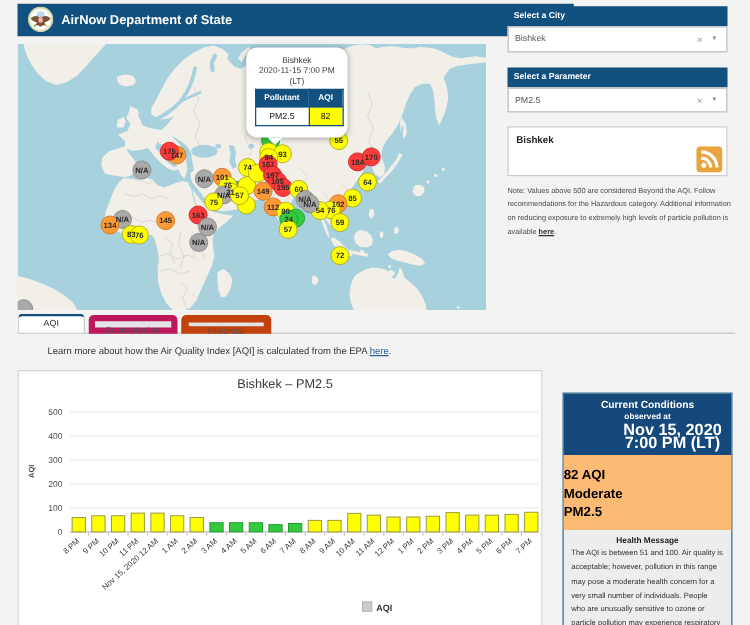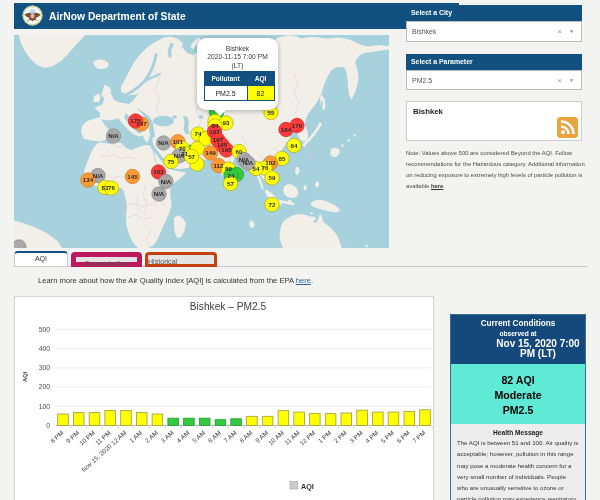--- a/index.html
+++ b/index.html
@@ -227,7 +227,7 @@
 <div class="abs" style="left:14px;top:251px;width:574px;height:15.5px;border-bottom:1px solid #c9c9c9;">
   <div class="abs" style="left:0;top:0;width:54px;height:15.5px;background:#fff;border:1px solid #c9c9c9;border-top:2.5px solid #11507f;border-radius:4px 4px 0 0;font-size:7.1px;color:#333;text-align:center;line-height:12px;">AQI</div>
   <div class="abs" style="left:56.5px;top:0.5px;width:71.5px;height:15px;background:#e4e4e4;border:5px solid #be185d;border-radius:4px 4px 0 0;font-size:7.1px;color:#555;text-align:center;line-height:14px;">Concentration</div>
-  <div class="abs" style="left:131px;top:0.5px;width:72px;height:15px;background:#e4e4e4;border:3px solid #c2410c;border-radius:4px 4px 0 0;font-size:7.1px;color:#555;text-align:left;line-height:14px;">Historical</div>
+  <div class="abs" style="left:131px;top:0.5px;width:72px;height:15px;background:#e4e4e4;border:6px solid #c2410c;border-radius:4px 4px 0 0;font-size:7.1px;color:#555;text-align:center;line-height:14px;">Historical</div>
 </div>
 
 <div class="abs" style="left:14px;top:276px;font-size:7.6px;color:#333;padding-left:24px;">Learn more about how the Air Quality Index [AQI] is calculated from the EPA <a style="color:#2a6496;text-decoration:underline;">here</a>.</div>

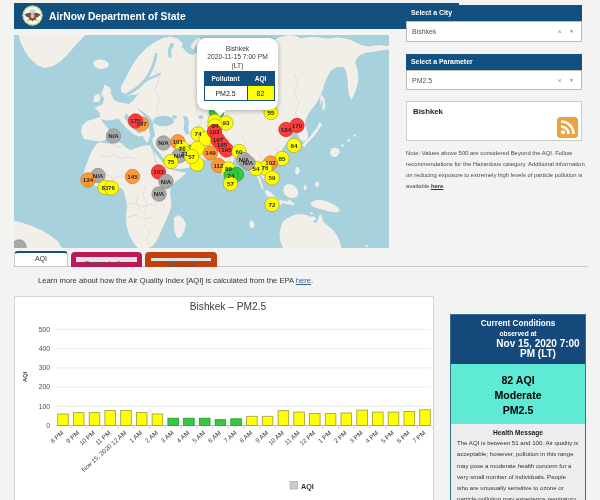--- a/index.html
+++ b/index.html
@@ -356,7 +356,7 @@
   <div style="background:#15497c;color:#fff;text-align:center;padding:4px 0 5px;">
     <div style="font-size:8.2px;font-weight:bold;line-height:10px;">Current Conditions</div>
     <div style="font-size:6.6px;font-weight:bold;line-height:9.5px;">observed at</div>
-    <div style="font-size:10px;font-weight:bold;line-height:10px;padding-left:40px;">Nov 15, 2020 7:00 PM (LT)</div>
+    <div style="font-size:13px;font-weight:bold;line-height:10px;padding-left:40px;">Nov 15, 2020 7:00 PM (LT)</div>
   </div>
   <div style="background:#5eead4;text-align:center;height:60.5px;padding-top:9px;">
     <div style="font-size:10.6px;font-weight:bold;color:#000;line-height:15.4px;">82 AQI<br>Moderate<br>PM2.5</div>

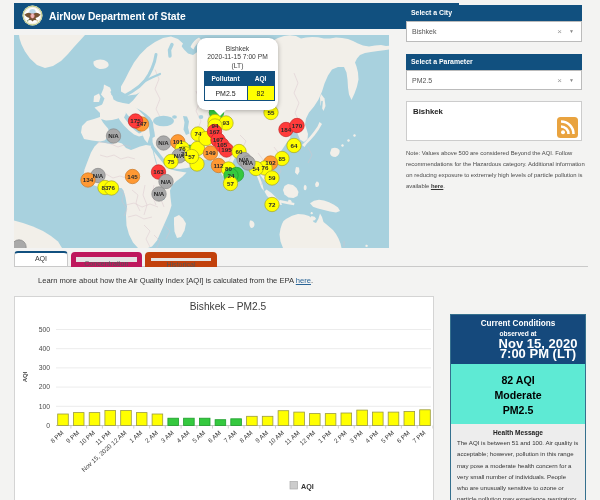--- a/index.html
+++ b/index.html
@@ -358,7 +358,7 @@
     <div style="font-size:6.6px;font-weight:bold;line-height:9.5px;">observed at</div>
     <div style="font-size:13px;font-weight:bold;line-height:10px;padding-left:40px;">Nov 15, 2020 7:00 PM (LT)</div>
   </div>
-  <div style="background:#5eead4;text-align:center;height:60.5px;padding-top:9px;">
+  <div style="background:#fdba74;text-align:left;height:60.5px;padding-top:9px;">
     <div style="font-size:10.6px;font-weight:bold;color:#000;line-height:15.4px;">82 AQI<br>Moderate<br>PM2.5</div>
   </div>
   <div style="padding:5px 6px 0;">

